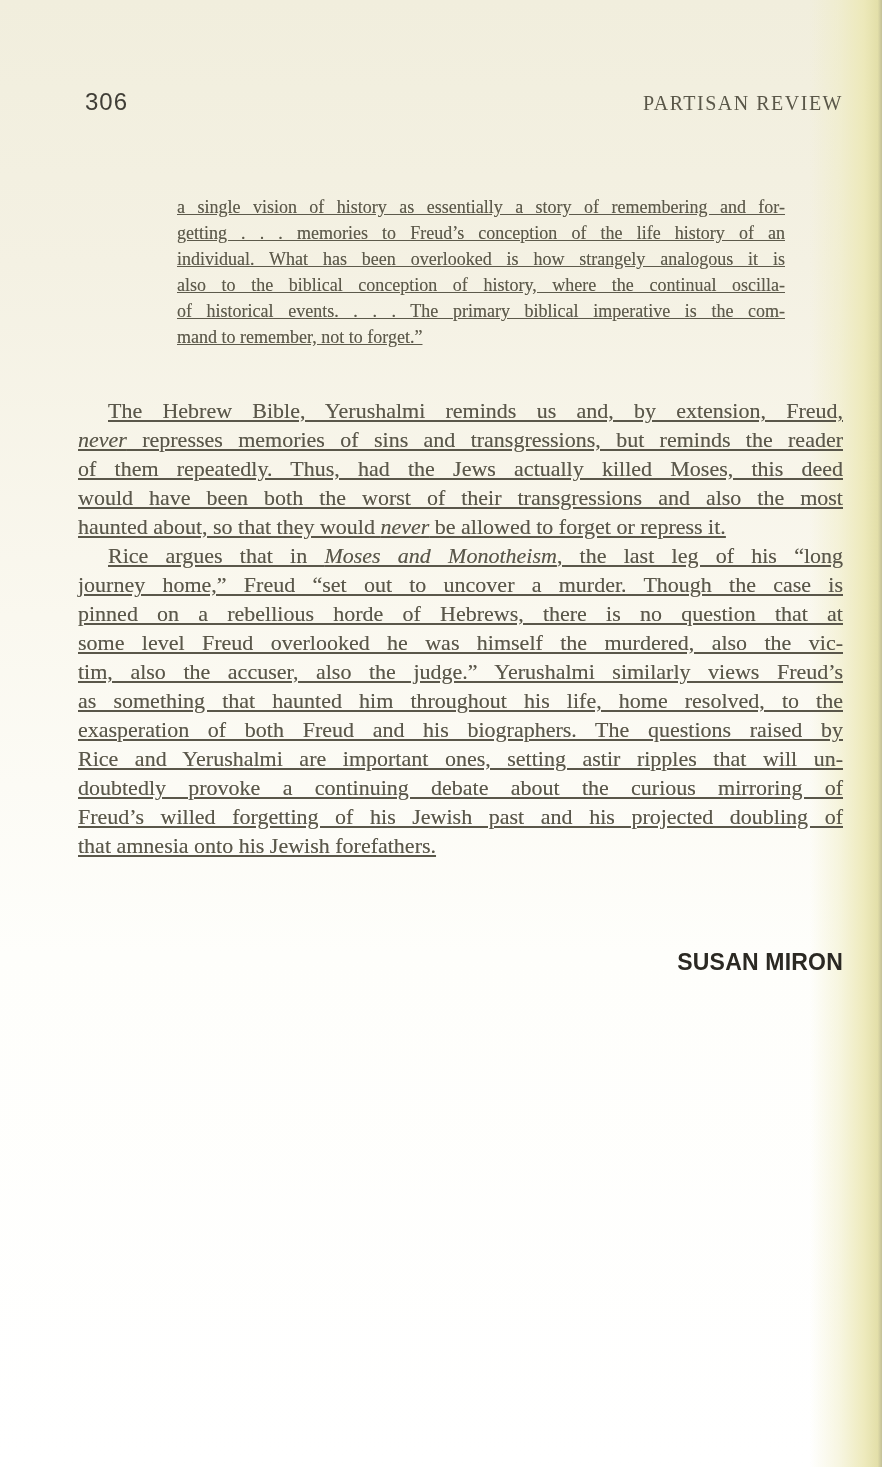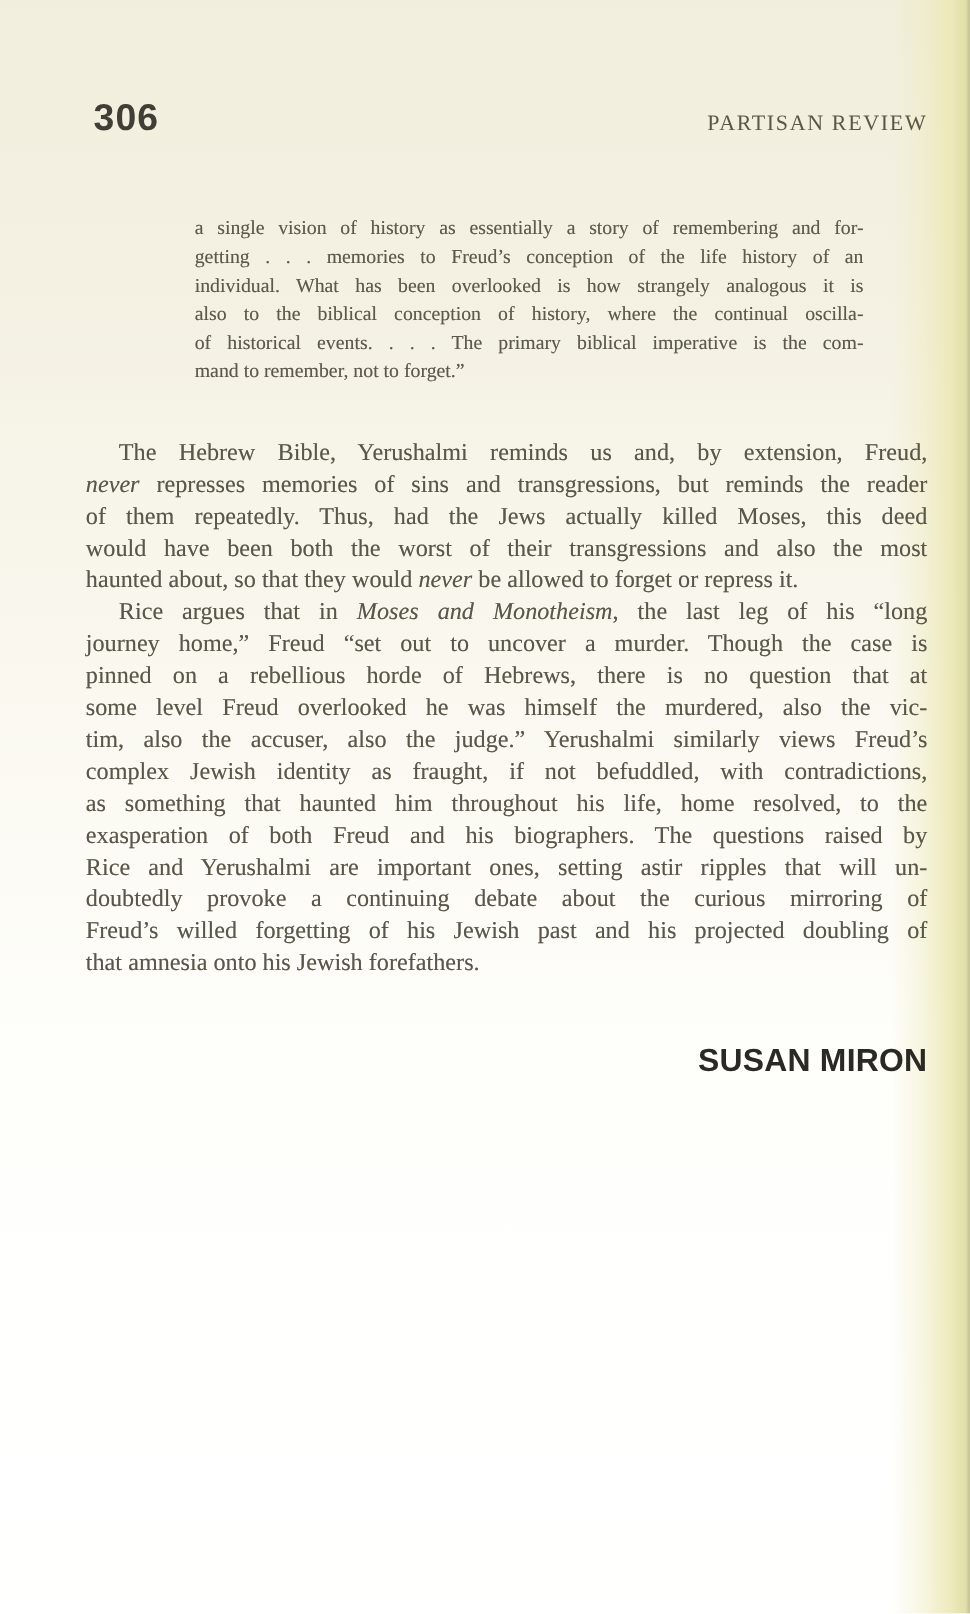--- a/index.html
+++ b/index.html
@@ -29,8 +29,8 @@
     display:flex;justify-content:space-between;align-items:baseline;
   }
   .pagenum{
-    font-family:"Liberation Sans", sans-serif;font-weight:bold;
-    font-size:34px;letter-spacing:1px;color:var(--ink-header-num);text-align:center;
+    font-family:"Liberation Sans", sans-serif;font-weight:normal;
+    font-size:24px;letter-spacing:1px;color:var(--ink-header-num);text-align:center;
   }
   .journal{
     font-size:20px;letter-spacing:1.5px;color:var(--ink-journal);

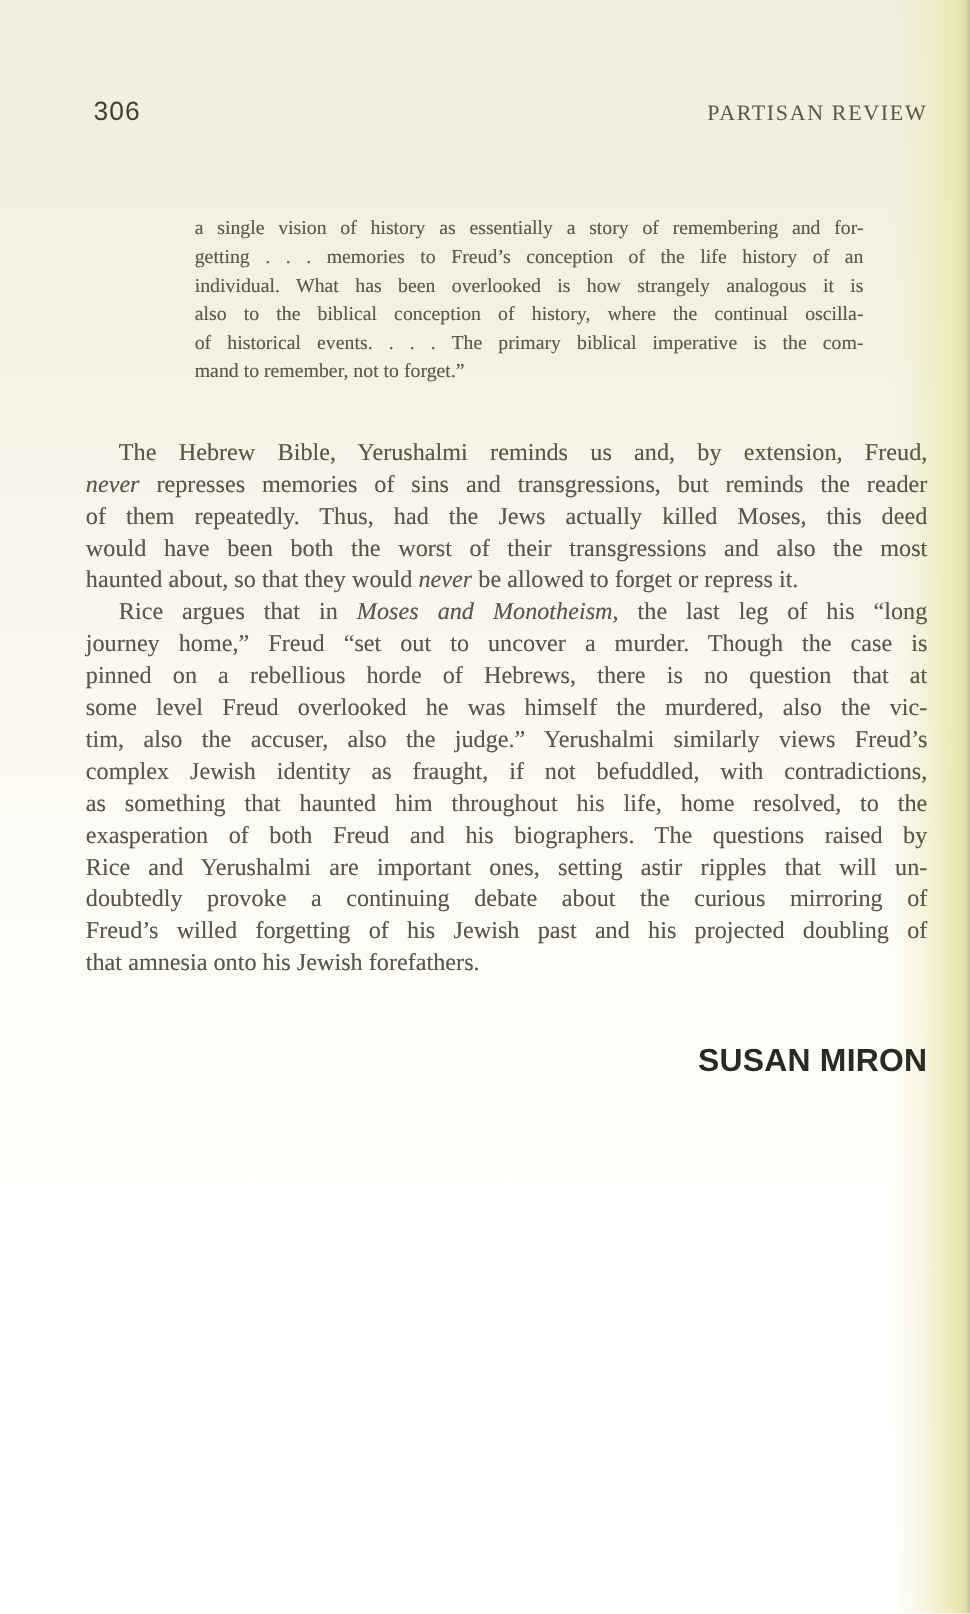--- a/index.html
+++ b/index.html
@@ -45,7 +45,7 @@
     font-size:22px;line-height:29px;color:var(--ink);
     text-shadow:0 0 0.5px rgba(93,90,75,0.5);
   }
-  .line{text-align:justify;text-align-last:justify;}
+  .line{text-align:justify;text-align-last:justify;text-decoration:underline;}
   .line.last{text-align-last:left;}
   .line.first{text-indent:30px;}
   .line em{font-style:italic;margin-top:13px;}

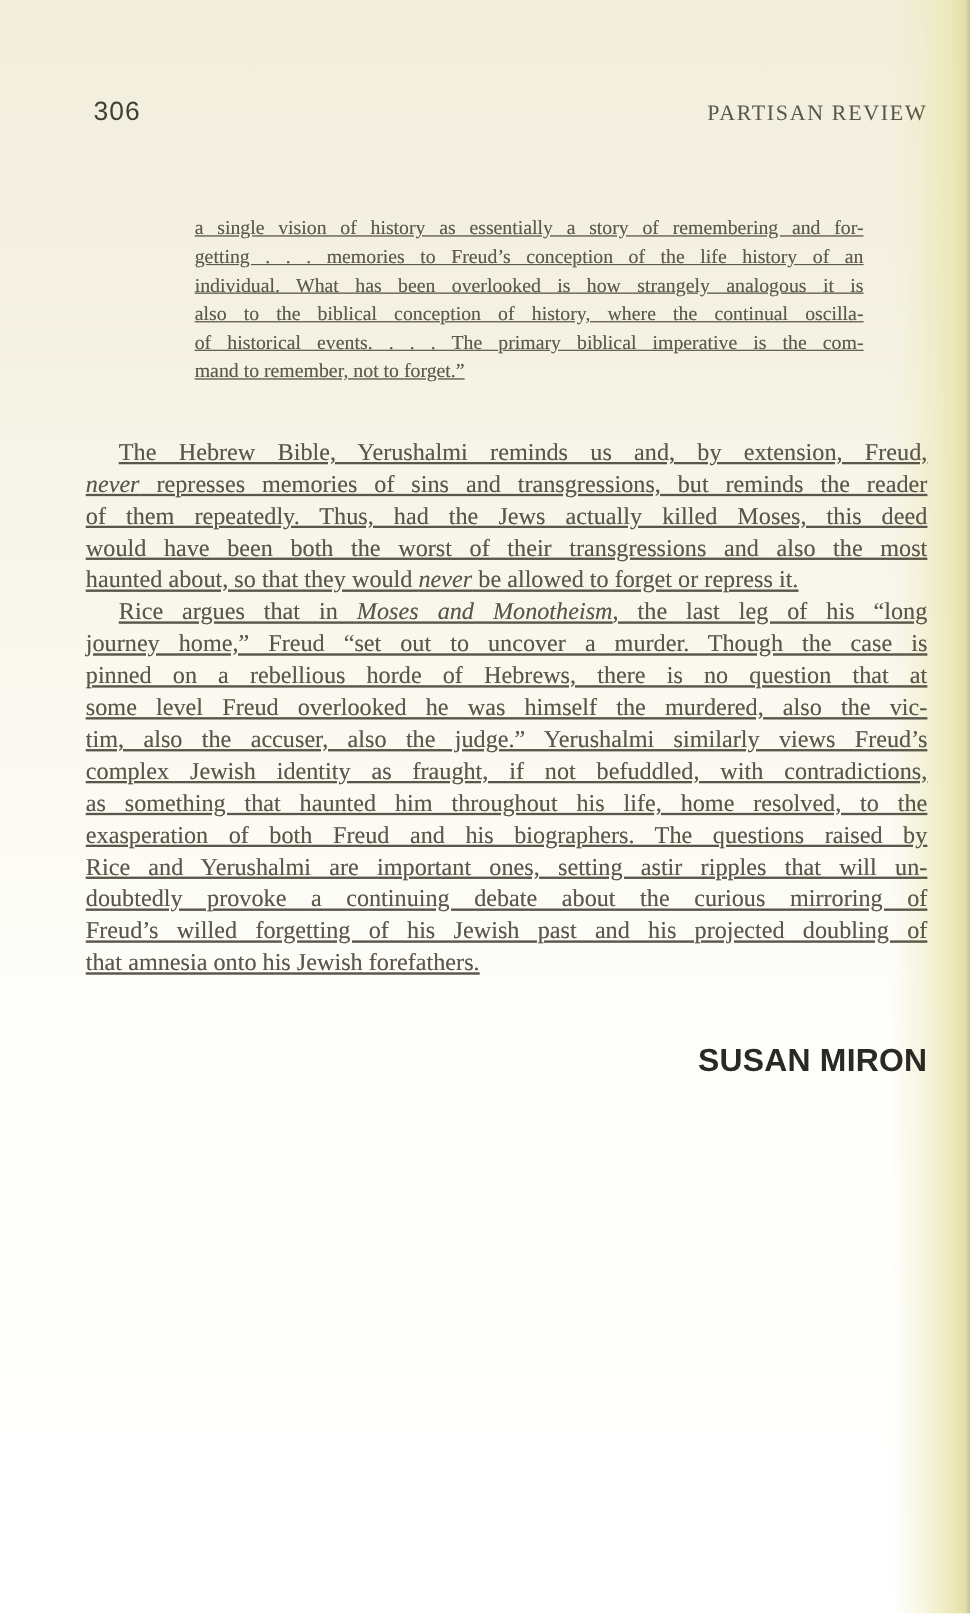--- a/index.html
+++ b/index.html
@@ -90,7 +90,6 @@
         <div class="line"><span>pinned on a rebellious horde of Hebrews, there is no question that at</span></div>
         <div class="line"><span>some level Freud overlooked he was himself the murdered, also the vic-</span></div>
         <div class="line"><span>tim, also the accuser, also the judge.” Yerushalmi similarly views Freud’s</span></div>
-        <div class="line"><span>complex Jewish identity as fraught, if not befuddled, with contradictions,</span></div>
         <div class="line"><span>as something that haunted him throughout his life, home resolved, to the</span></div>
         <div class="line"><span>exasperation of both Freud and his biographers. The questions raised by</span></div>
         <div class="line"><span>Rice and Yerushalmi are important ones, setting astir ripples that will un-</span></div>

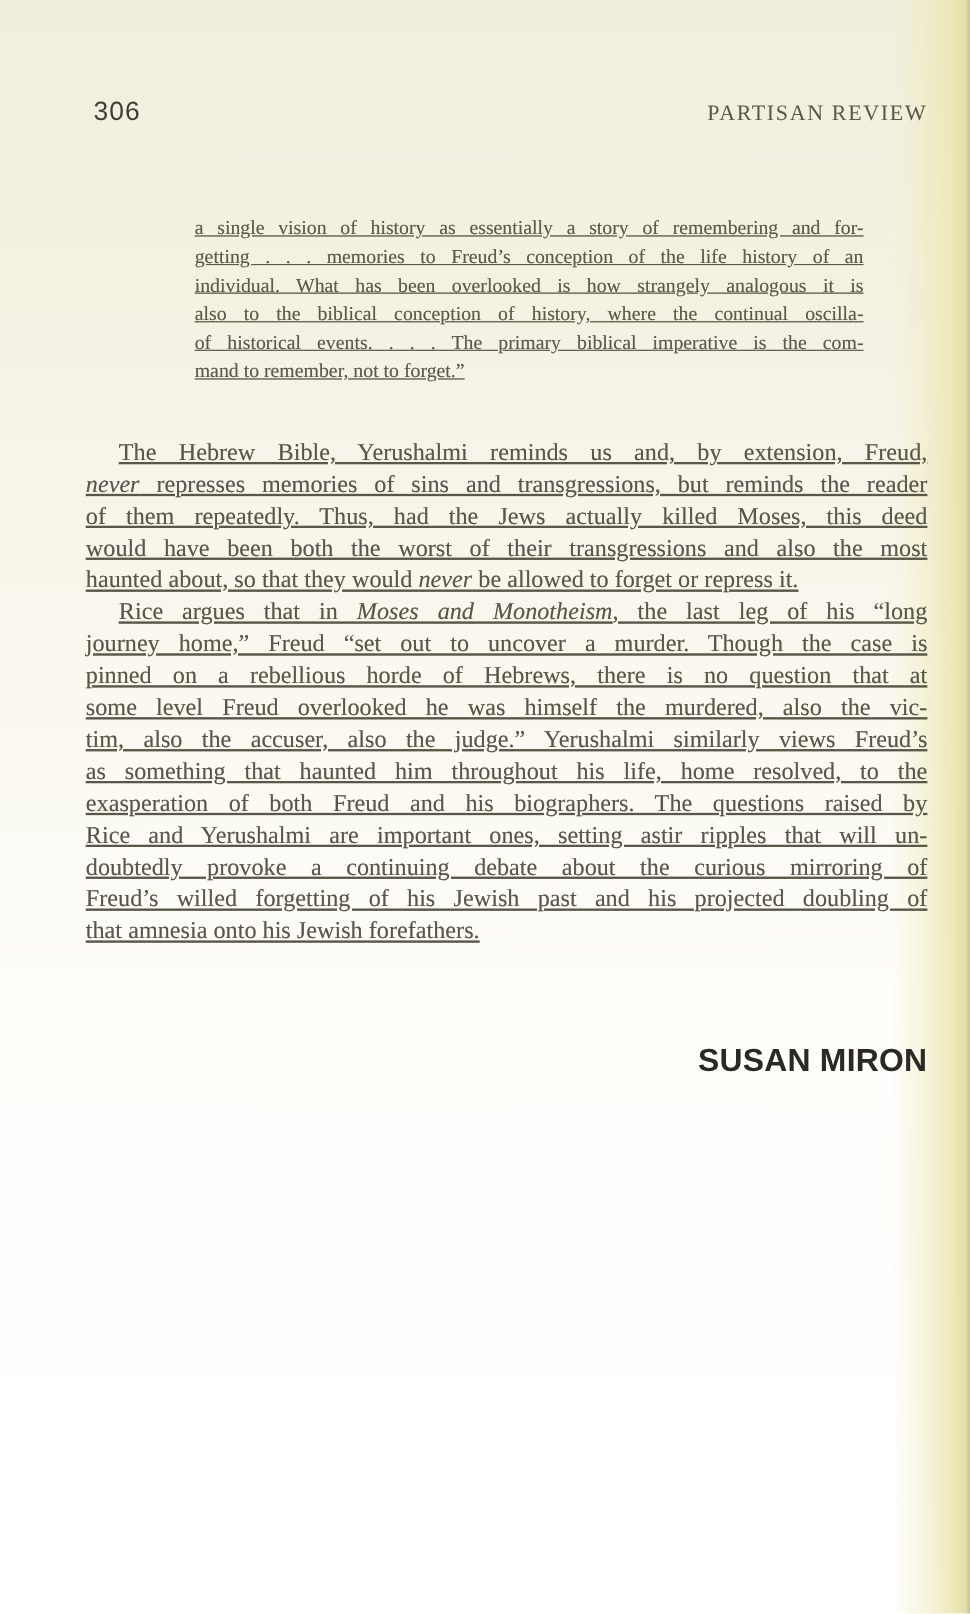--- a/index.html
+++ b/index.html
@@ -52,7 +52,7 @@
   .author{
     position:absolute;top:949px;right:39px;
     font-family:"Liberation Sans", sans-serif;font-weight:bold;
-    font-size:29px;letter-spacing:0.2px;color:var(--ink-author);
+    font-size:23px;letter-spacing:0.2px;color:var(--ink-author);
   }
 </style>
 </head>

